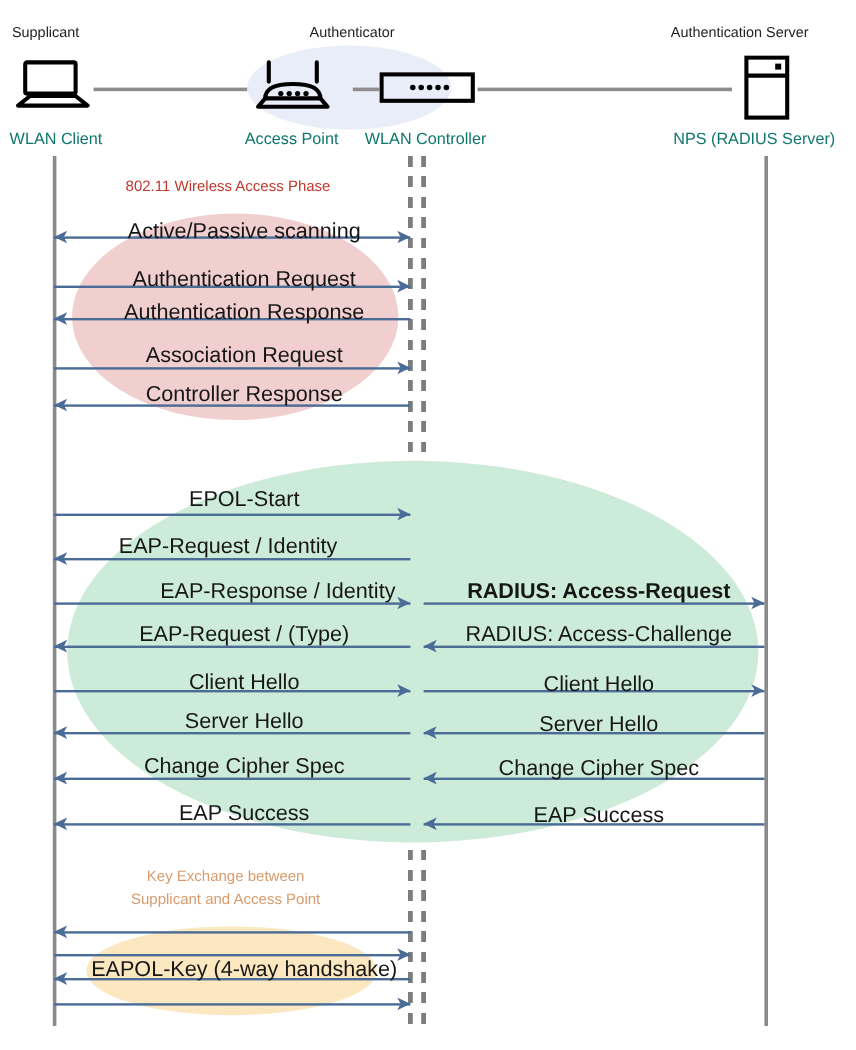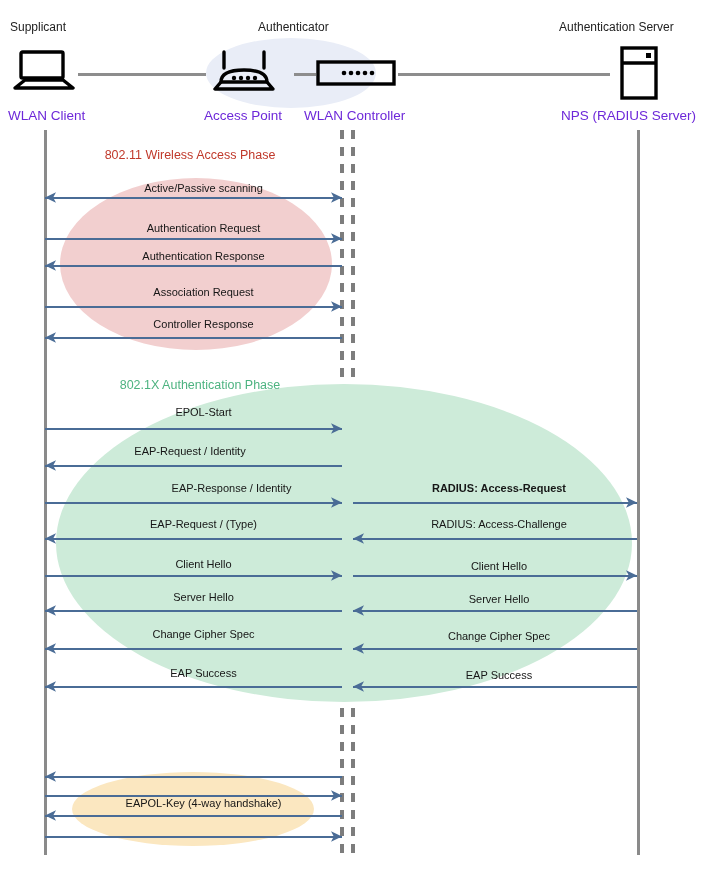--- a/index.html
+++ b/index.html
@@ -8,7 +8,7 @@
 
   
   .role-title{position:absolute;font-size:12px;color:#222;white-space:nowrap;}
-  .role-sub{position:absolute;font-size:13.5px;color:#6d28d9;white-space:nowrap;}
+  .role-sub{position:absolute;font-size:13.5px;color:#0f766e;white-space:nowrap;}
   .auth-blob{position:absolute;left:206px;top:38px;width:170px;height:70px;
              background:#e9edf7;border-radius:50%/50%;}
   .link-line{position:absolute;height:3px;background:#8d8d8d;}

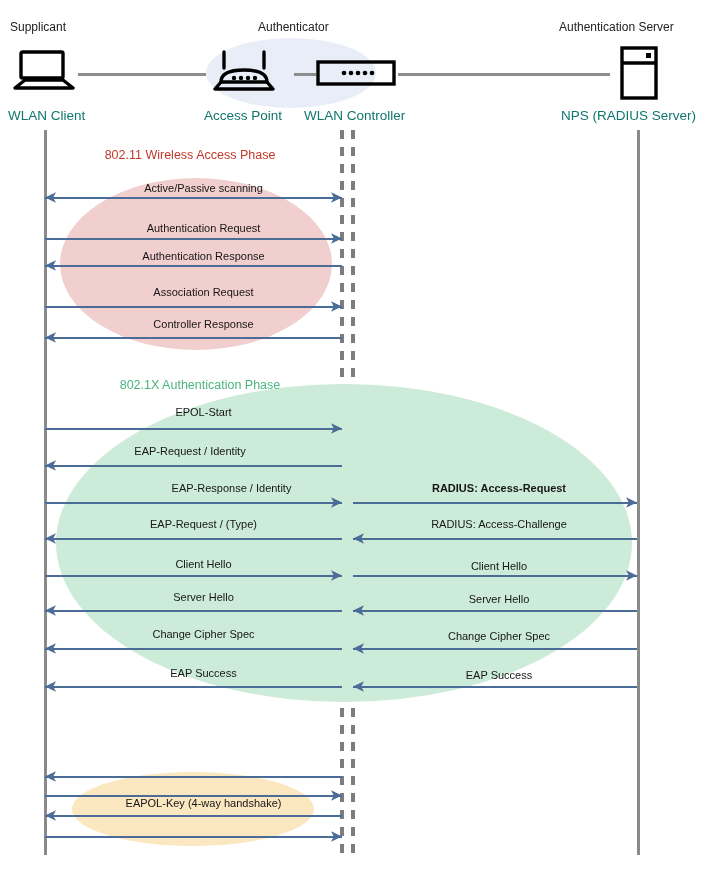--- a/index.html
+++ b/index.html
@@ -29,7 +29,7 @@
   .phase-label{position:absolute;font-size:12.5px;text-align:center;line-height:19px;white-space:pre-line;}
 
   
-  .msg-label{position:absolute;font-size:11px;color:#161616;text-align:center;white-space:nowrap;
+  .msg-label{position:absolute;font-size:18px;color:#161616;text-align:center;white-space:nowrap;
              transform:translateX(-50%);}
   .arrow{position:absolute;height:11px;}
   .arrow .shaft{position:absolute;left:0;right:0;top:5px;height:1.6px;background:#4a6c96;}

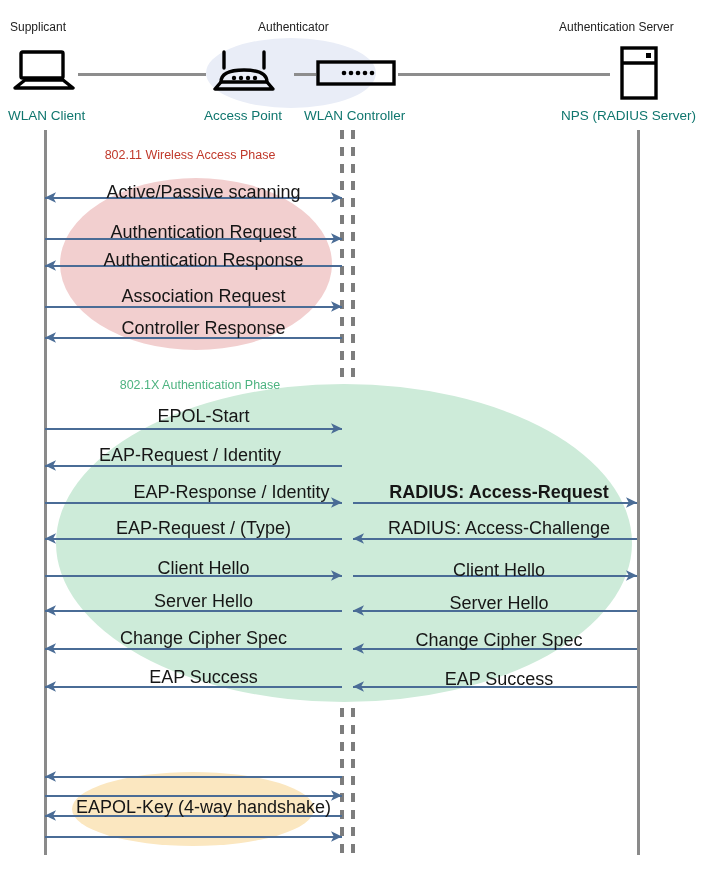--- a/index.html
+++ b/index.html
@@ -103,7 +103,6 @@
   <div class="phase-blob blob-orange" style="left:72px;top:772px;width:242px;height:74px;"></div>
 
   <div class="phase-label" style="left:90px;top:146px;width:200px;color:#c0392b;">802.11 Wireless Access Phase</div>
-  <div class="phase-label" style="left:100px;top:376px;width:200px;color:#4db380;">802.1X Authentication Phase</div>
 
   <div id="messages">
       <div class="arrow" style="left: 45px; top: 192px; width: 297px;">

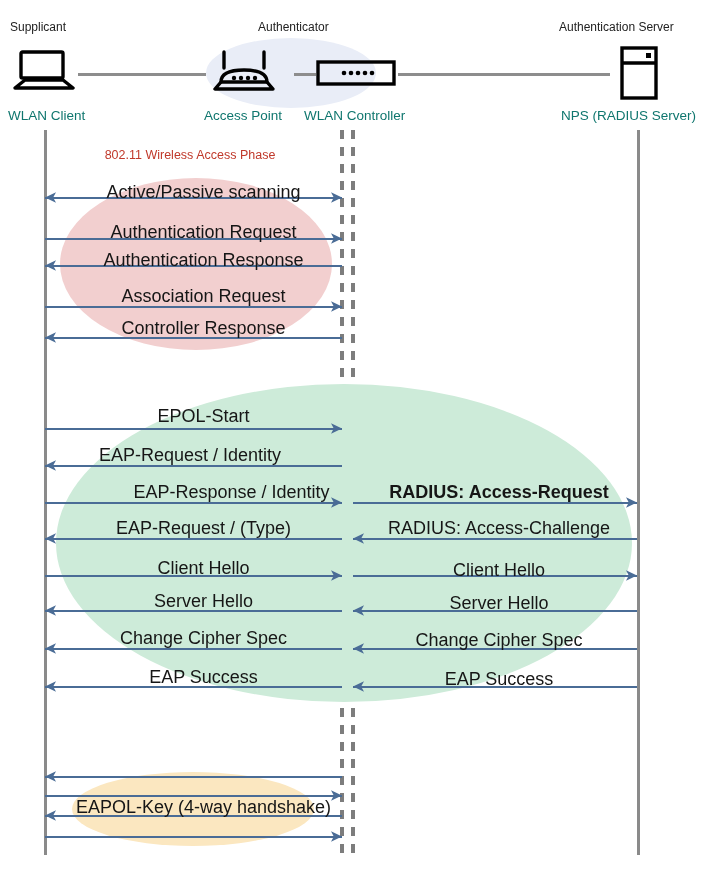--- a/index.html
+++ b/index.html
@@ -103,6 +103,8 @@
   <div class="phase-blob blob-orange" style="left:72px;top:772px;width:242px;height:74px;"></div>
 
   <div class="phase-label" style="left:90px;top:146px;width:200px;color:#c0392b;">802.11 Wireless Access Phase</div>
+  <div class="phase-label" style="left:88px;top:721px;width:200px;color:#d89b6c;">Key Exchange between
+Supplicant and Access Point</div>
 
   <div id="messages">
       <div class="arrow" style="left: 45px; top: 192px; width: 297px;">

